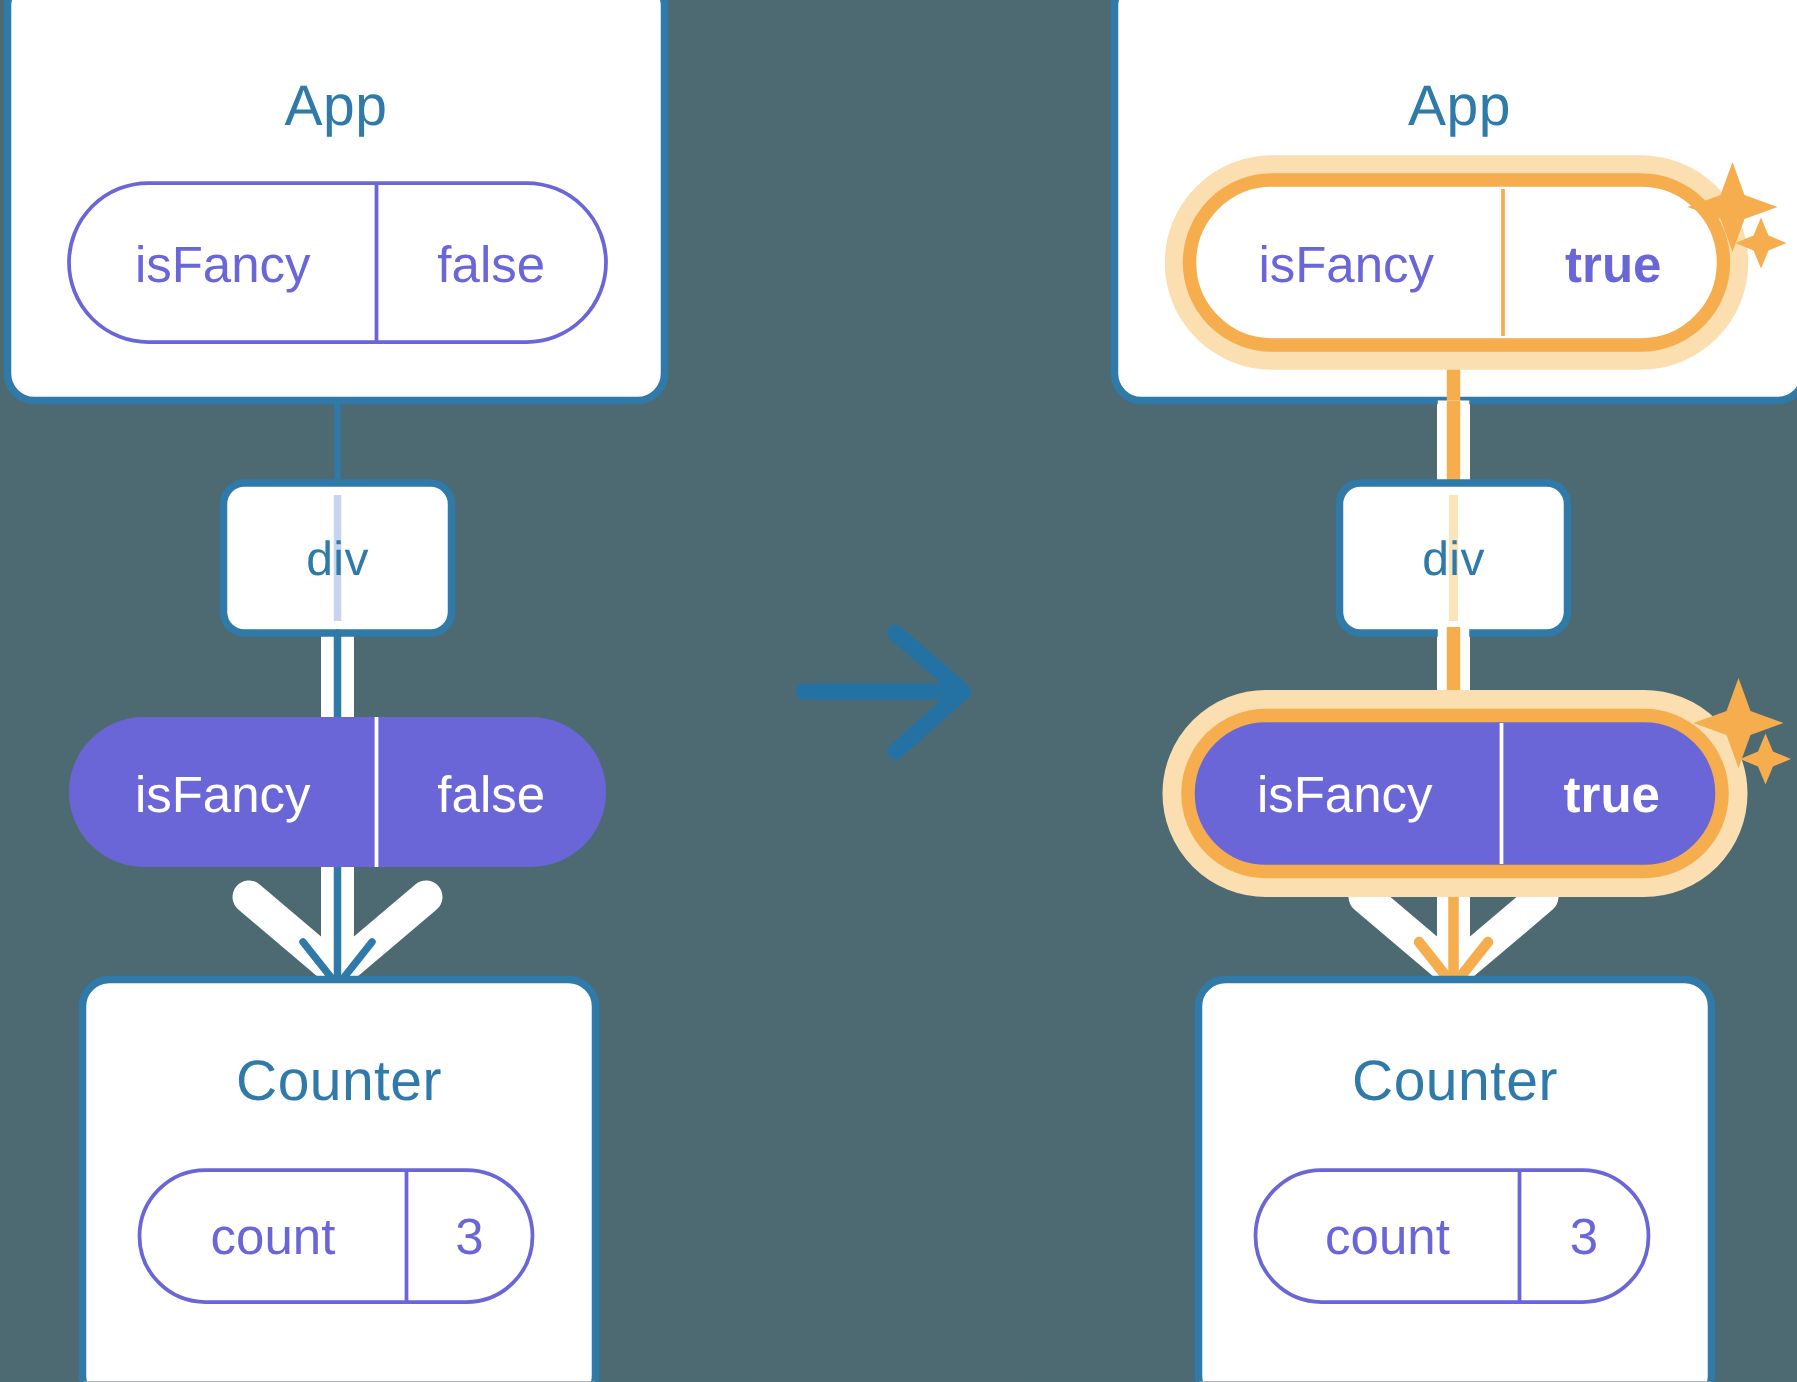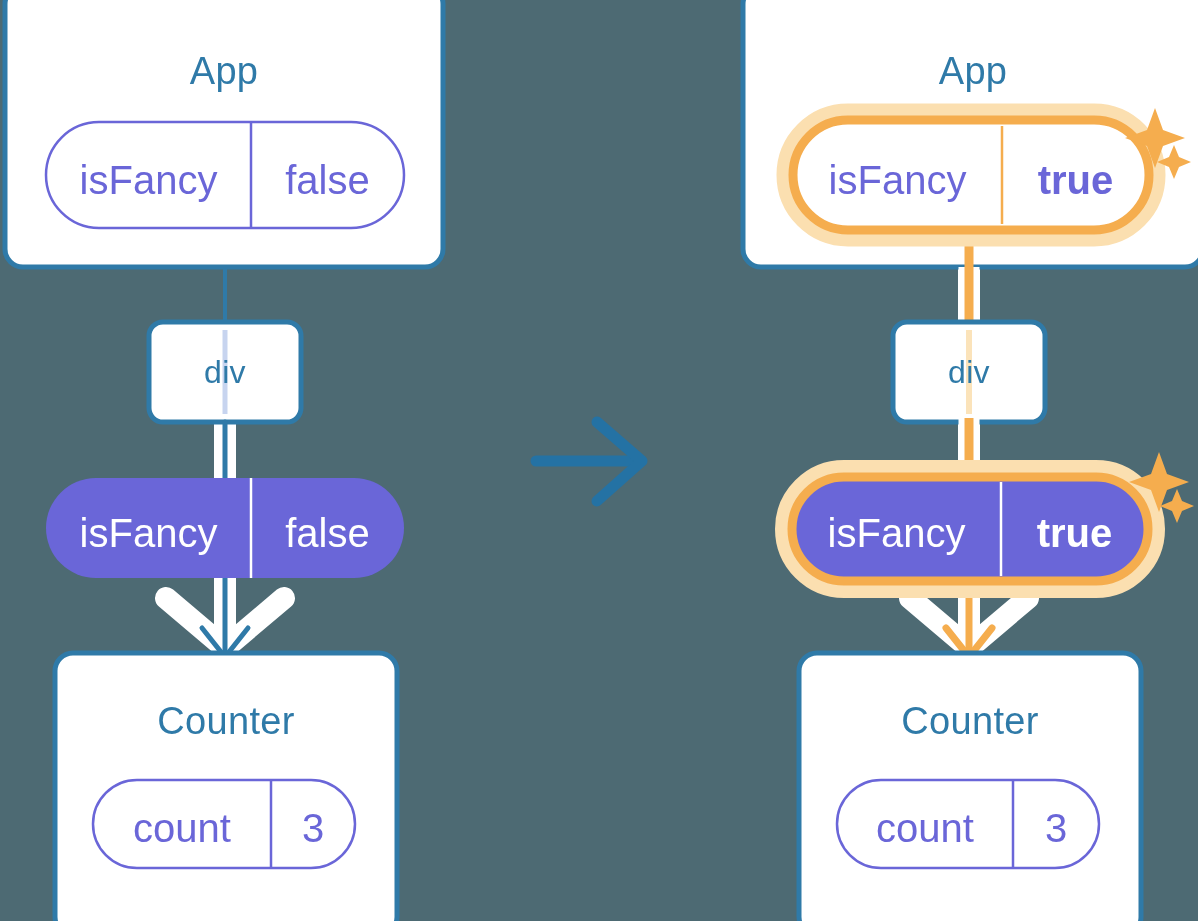--- a/index.html
+++ b/index.html
@@ -18,7 +18,7 @@
     text-align:center;
   }
   .pill-label{
-    color:#6a66d8;font-size:40px;
+    color:#6a66d8;font-size:34px;
   }
   .pill-label.onpurple{color:#ffffff;}
   .pill-label.bold{font-weight:bold;}

